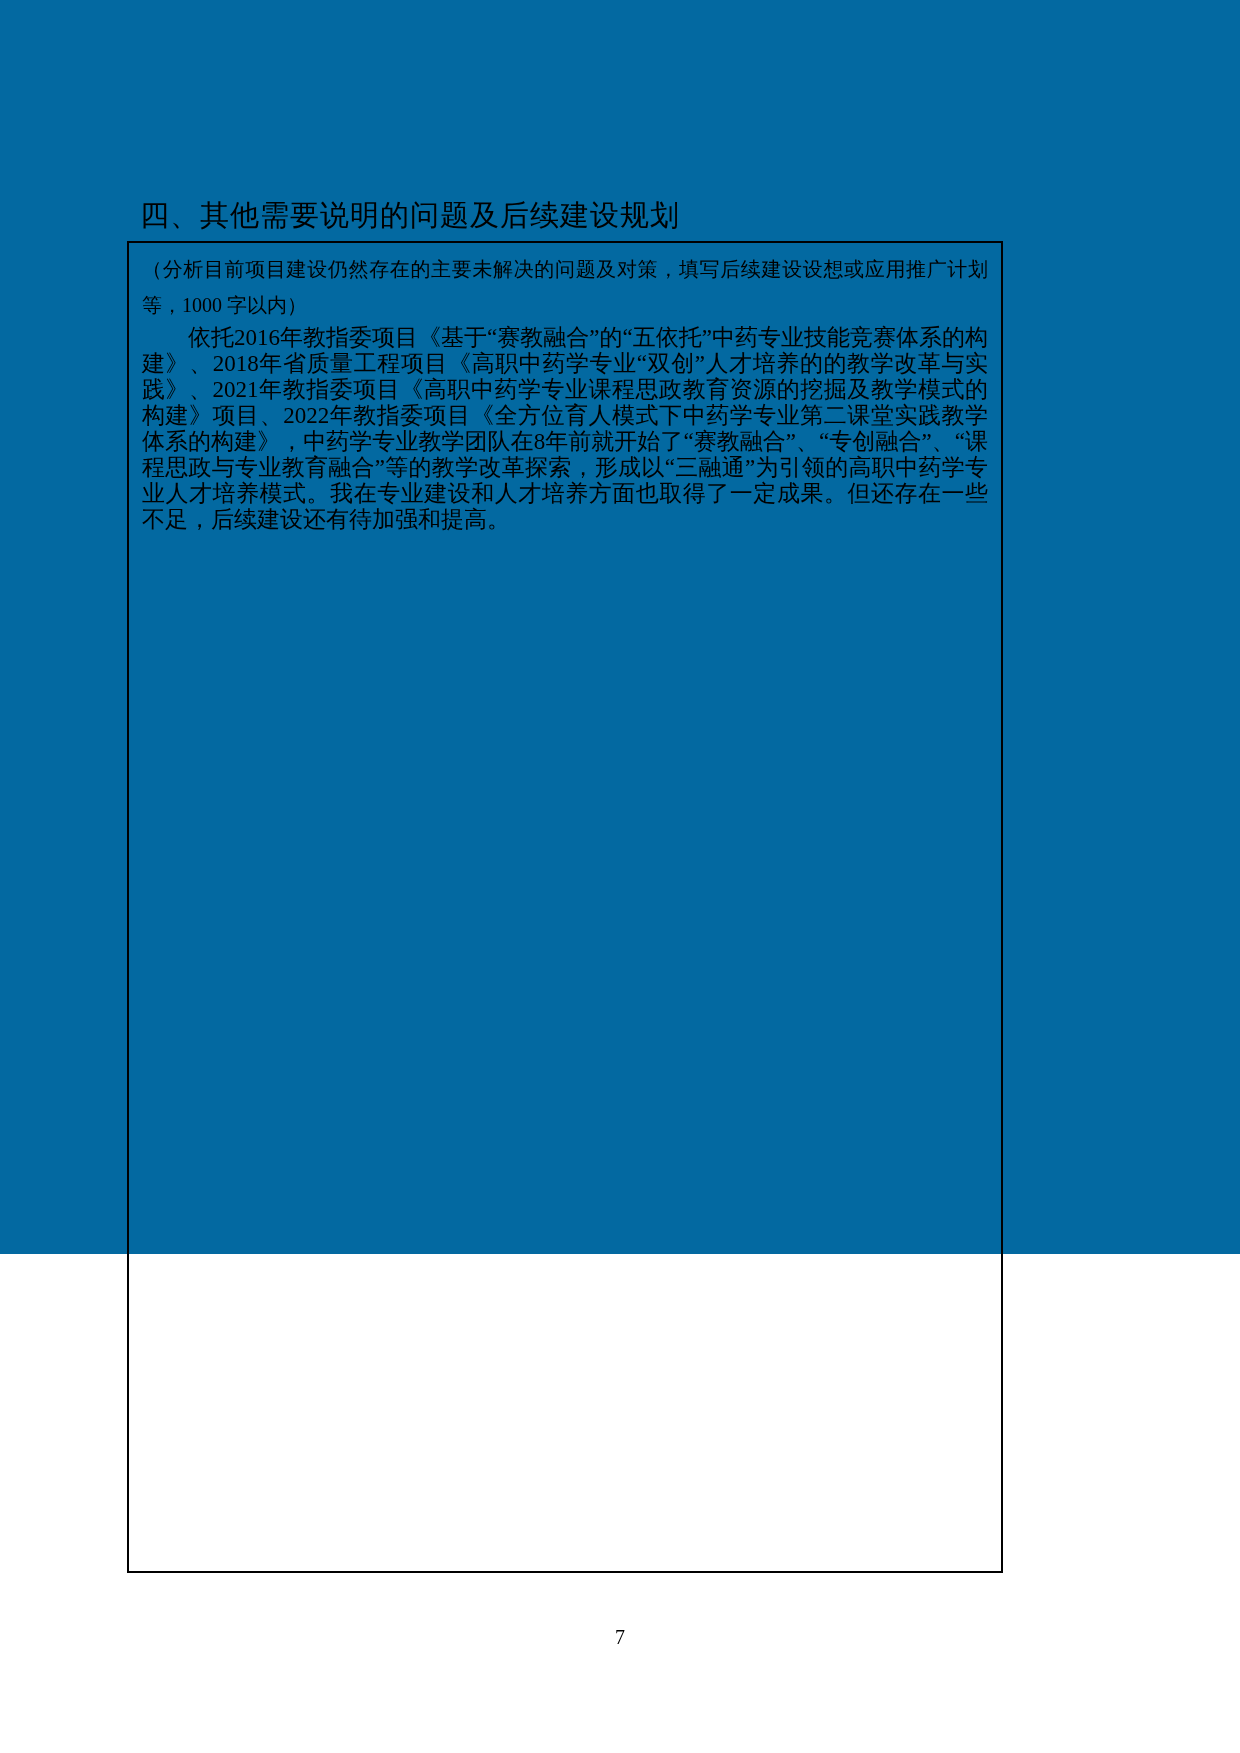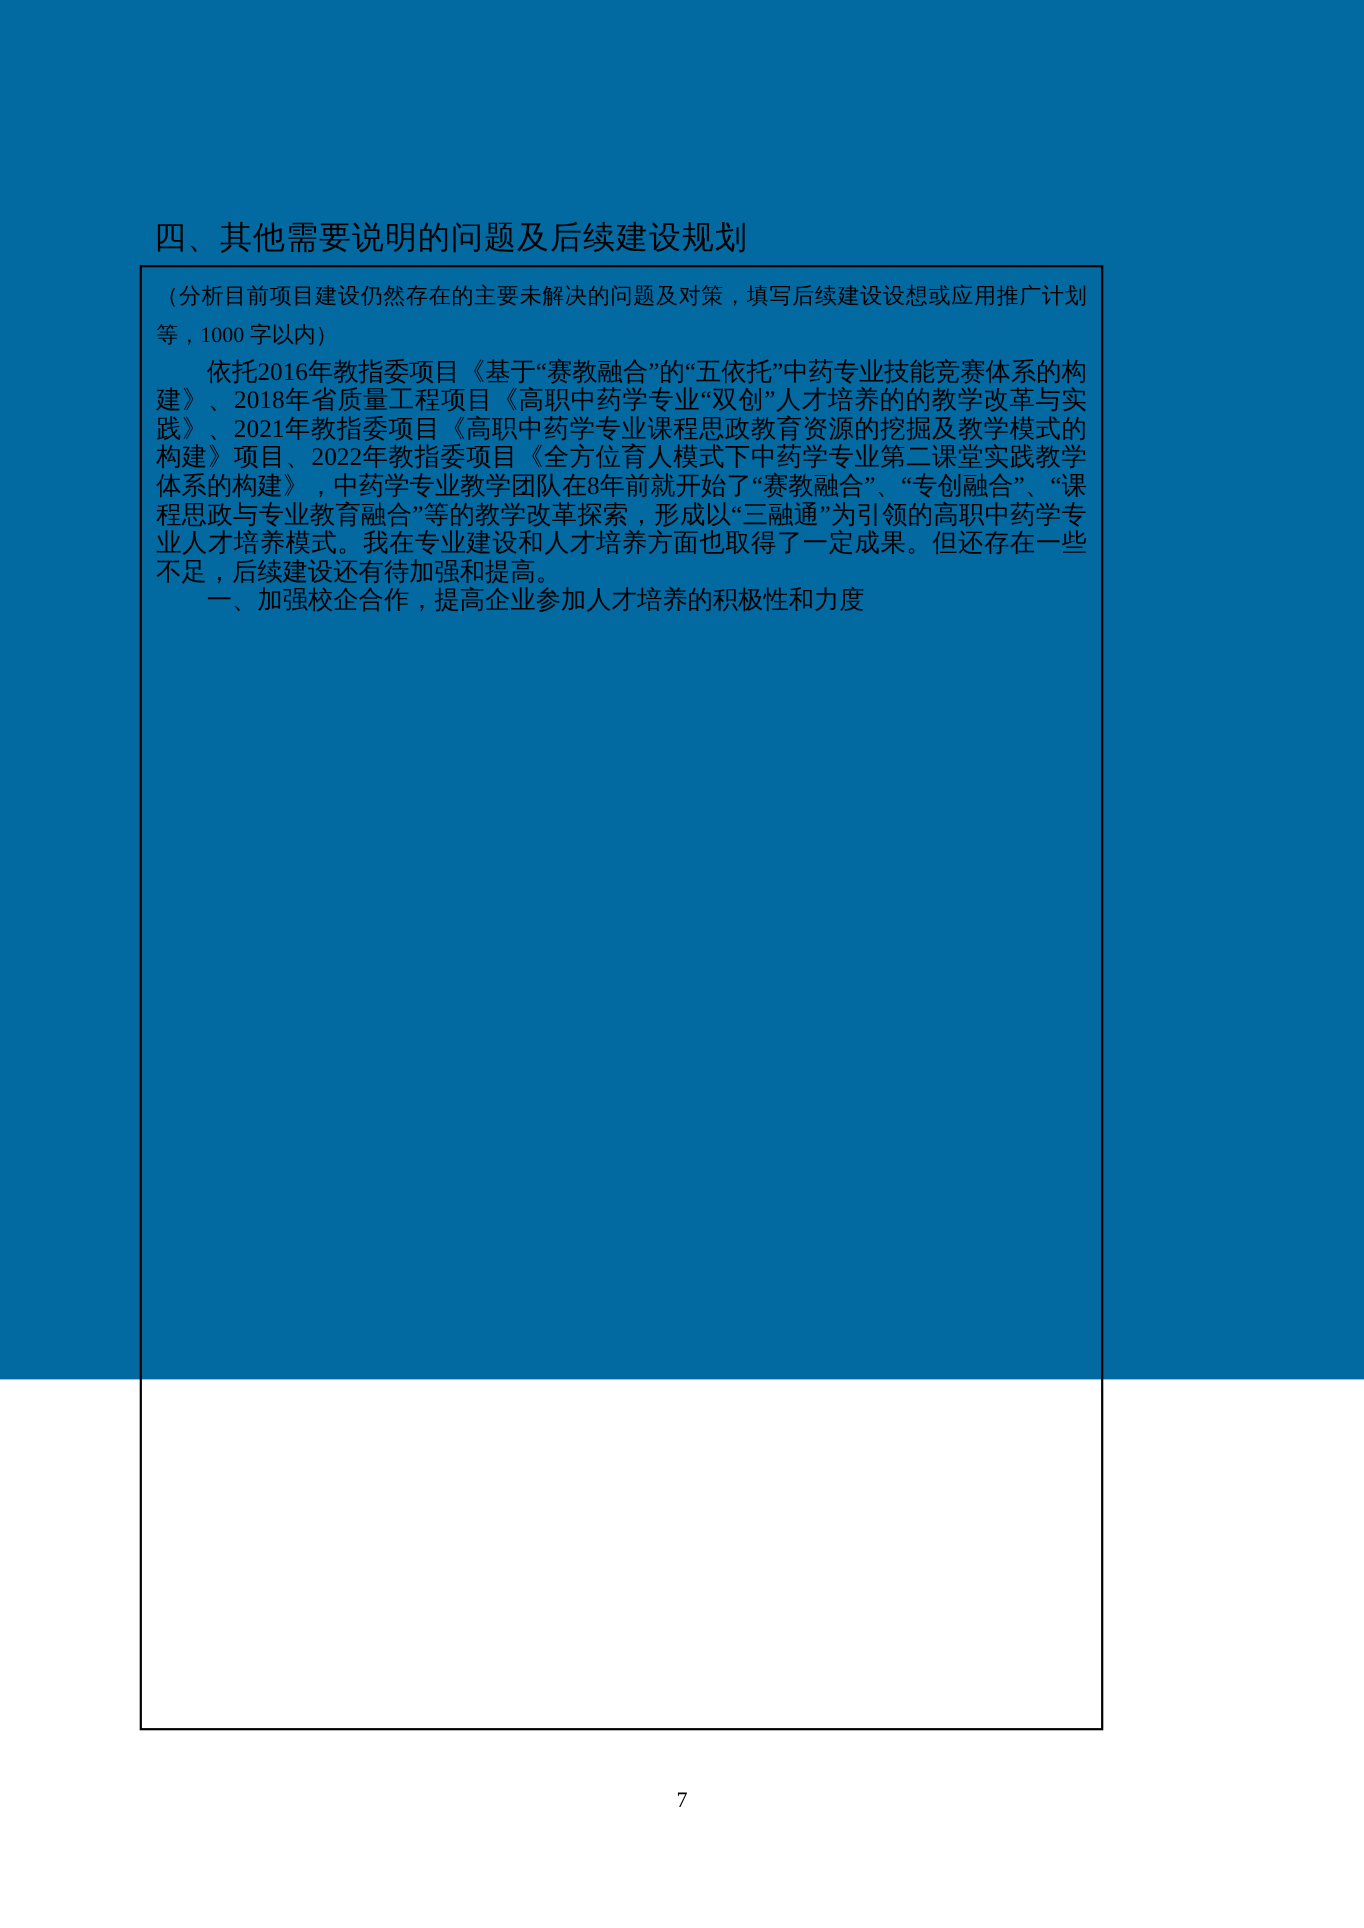--- a/index.html
+++ b/index.html
@@ -79,7 +79,6 @@
 
     <div class="body-paragraphs">
       <p>依托2016年教指委项目《基于“赛教融合”的“五依托”中药专业技能竞赛体系的构建》、2018年省质量工程项目《高职中药学专业“双创”人才培养的的教学改革与实践》、2021年教指委项目《高职中药学专业课程思政教育资源的挖掘及教学模式的构建》项目、2022年教指委项目《全方位育人模式下中药学专业第二课堂实践教学体系的构建》，中药学专业教学团队在8年前就开始了“赛教融合”、“专创融合”、“课程思政与专业教育融合”等的教学改革探索，形成以“三融通”为引领的高职中药学专业人才培养模式。我在专业建设和人才培养方面也取得了一定成果。但还存在一些不足，后续建设还有待加强和提高。</p>
-      <p>一、加强校企合作，提高企业参加人才培养的积极性和力度</p>
     </div>
 
   </div>

